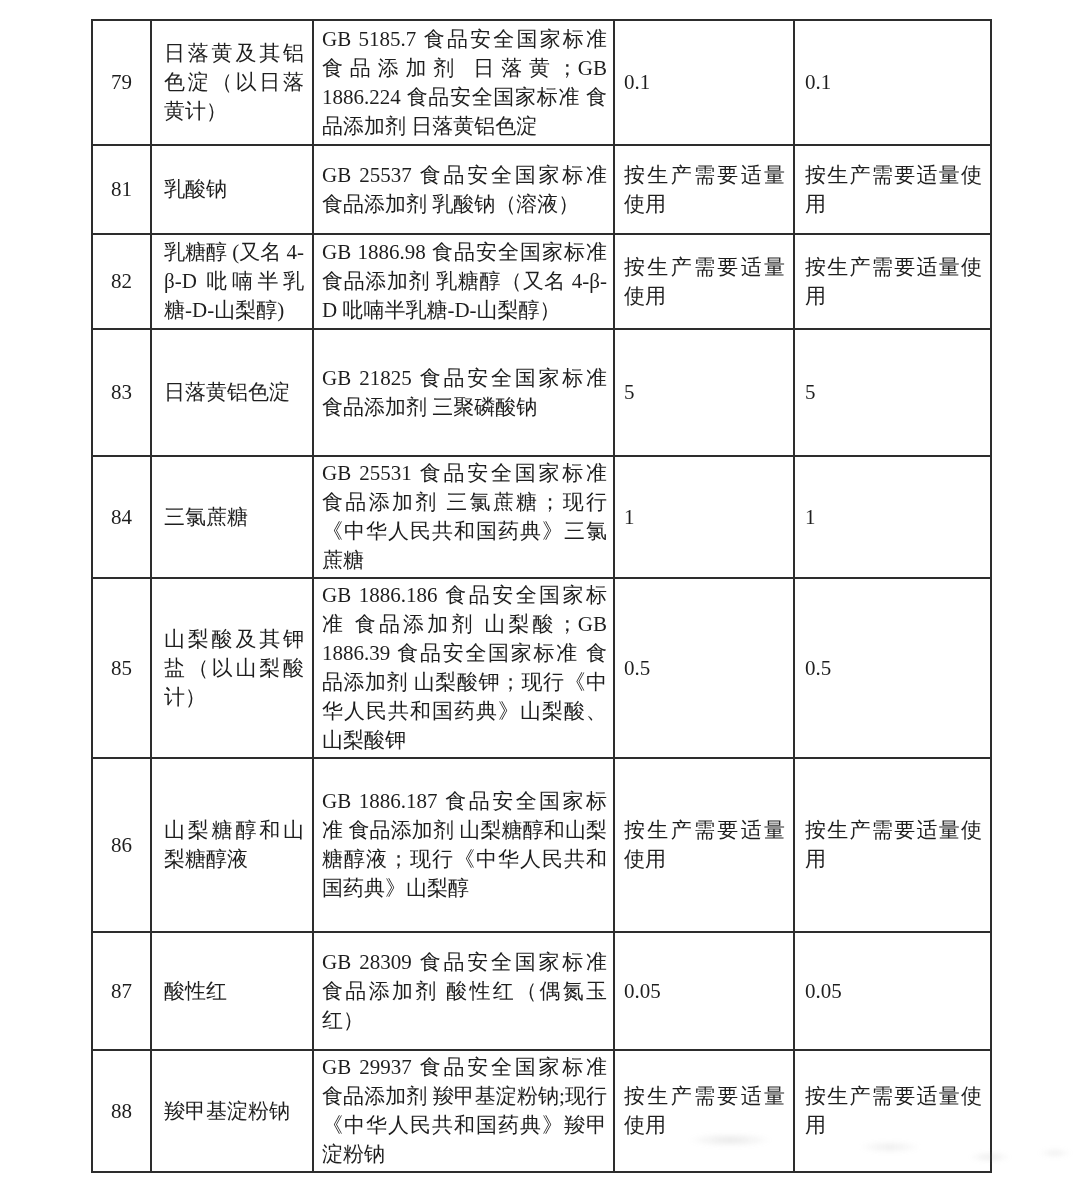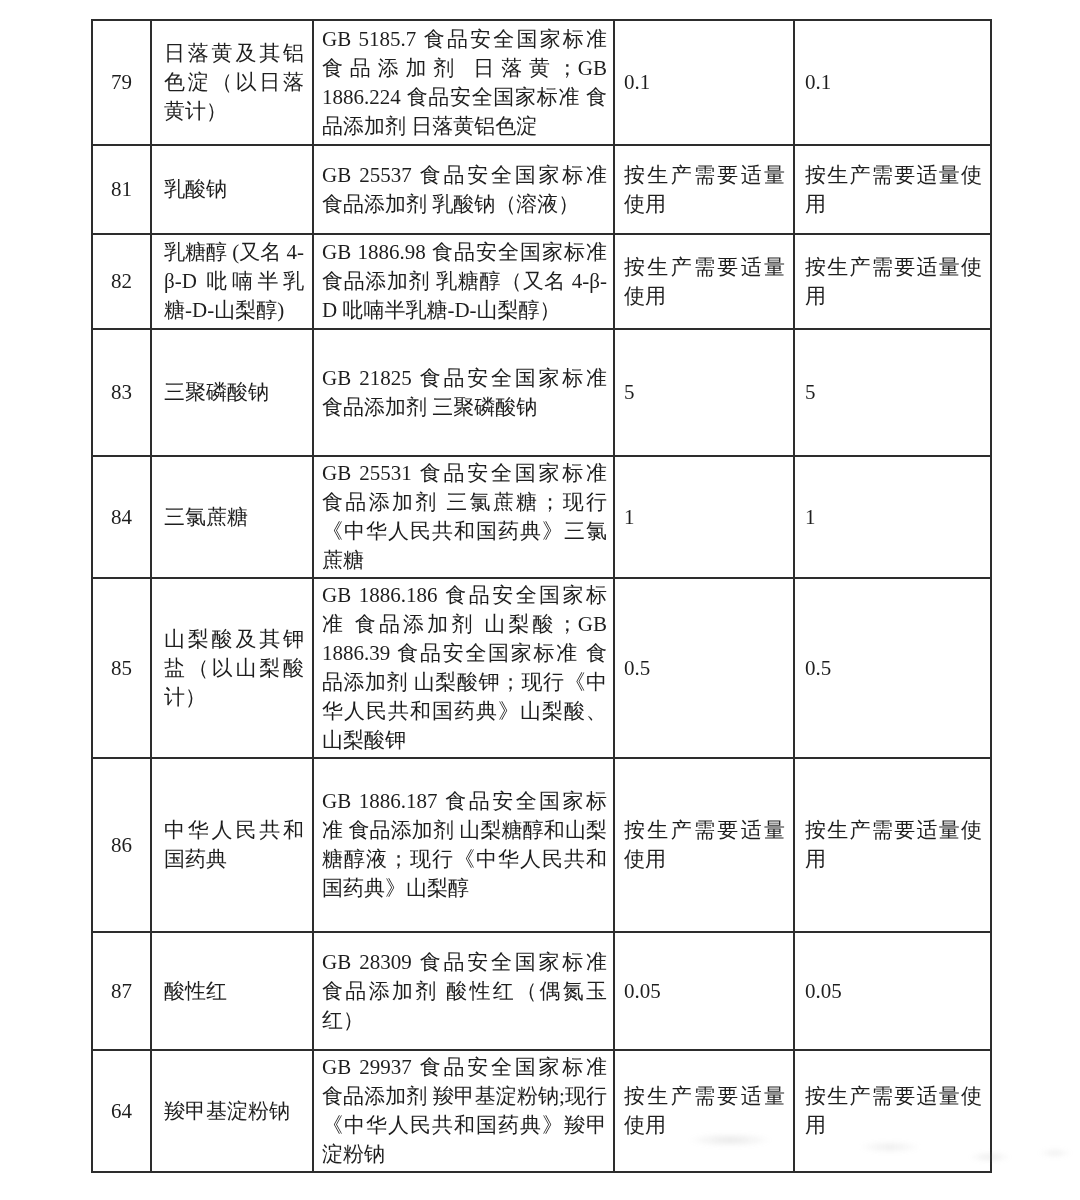--- a/index.html
+++ b/index.html
@@ -116,7 +116,7 @@
     </tr>
         <tr>
       <td class="c-num">83</td>
-      <td class="c-name">三聚磷酸钠</td>
+      <td class="c-name">日落黄铝色淀</td>
       <td class="c-std">GB 21825 食品安全国家标准 食品添加剂 三聚磷酸钠</td>
       <td class="c-lim1">5</td>
       <td class="c-lim2">5</td>

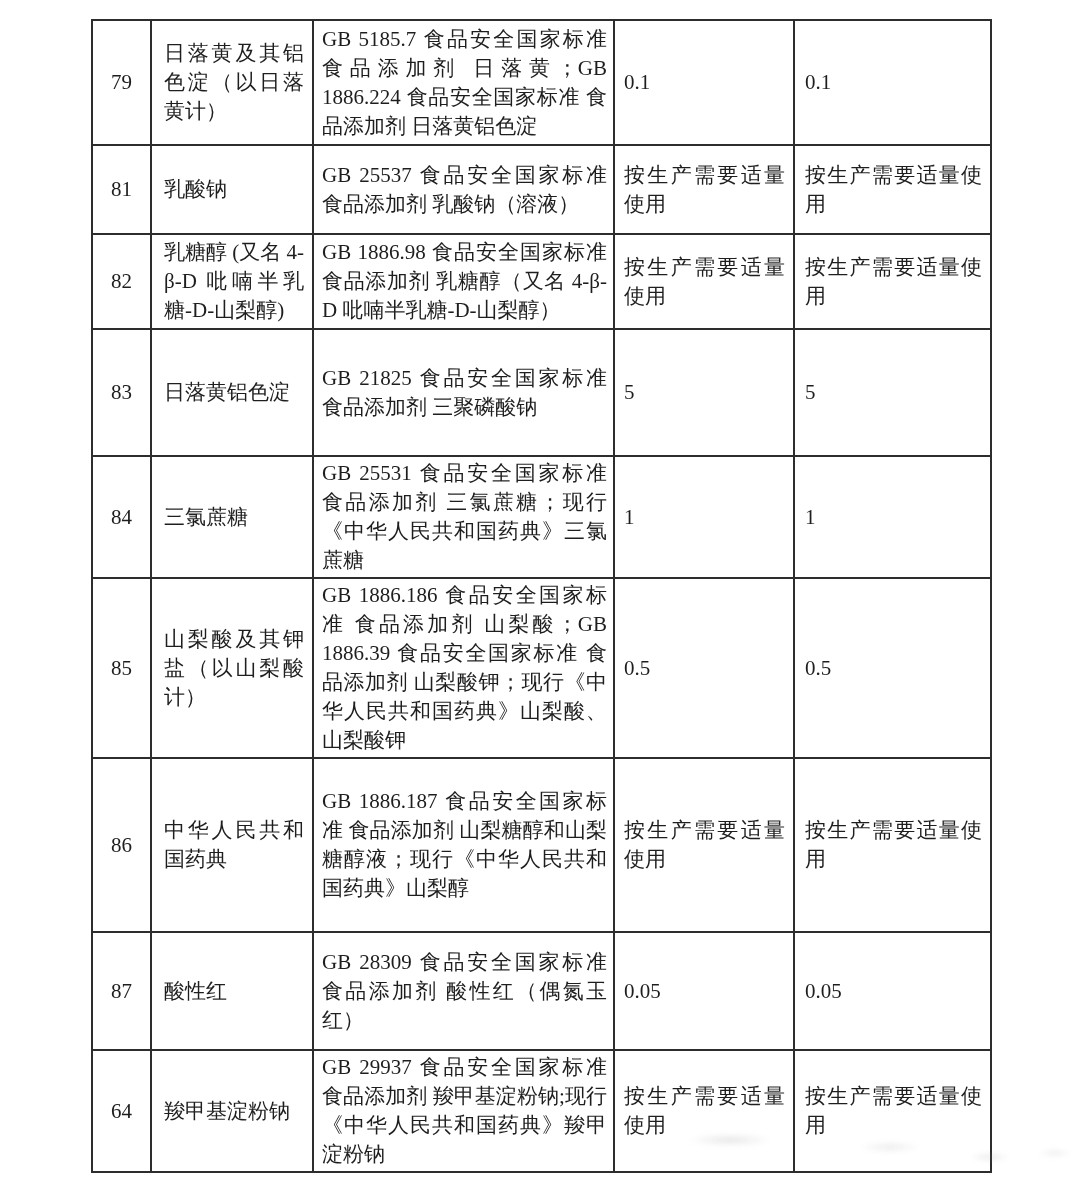--- a/index.html
+++ b/index.html
@@ -137,7 +137,7 @@
     </tr>
         <tr>
       <td class="c-num">86</td>
-      <td class="c-name">中华人民共和国药典</td>
+      <td class="c-name">山梨糖醇和山梨糖醇液</td>
       <td class="c-std">GB 1886.187 食品安全国家标准 食品添加剂 山梨糖醇和山梨糖醇液；现行《中华人民共和国药典》山梨醇</td>
       <td class="c-lim1">按生产需要适量使用</td>
       <td class="c-lim2">按生产需要适量使用</td>

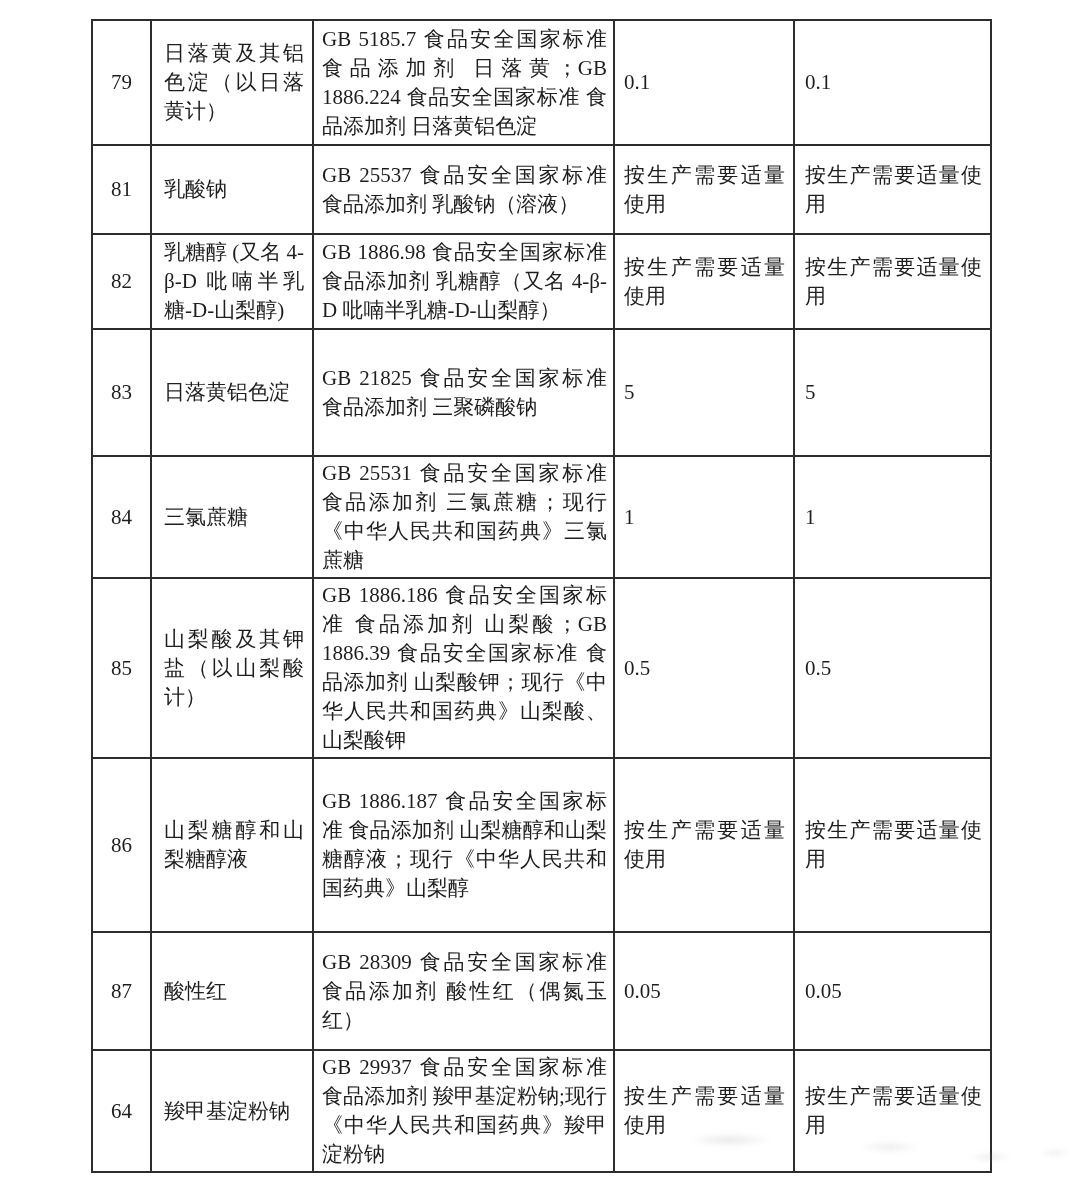--- a/index.html
+++ b/index.html
@@ -150,7 +150,7 @@
       <td class="c-lim2">0.05</td>
     </tr>
         <tr>
-      <td class="c-num">64</td>
+      <td class="c-num">88</td>
       <td class="c-name">羧甲基淀粉钠</td>
       <td class="c-std">GB 29937 食品安全国家标准 食品添加剂 羧甲基淀粉钠;现行《中华人民共和国药典》羧甲淀粉钠</td>
       <td class="c-lim1">按生产需要适量使用</td>

